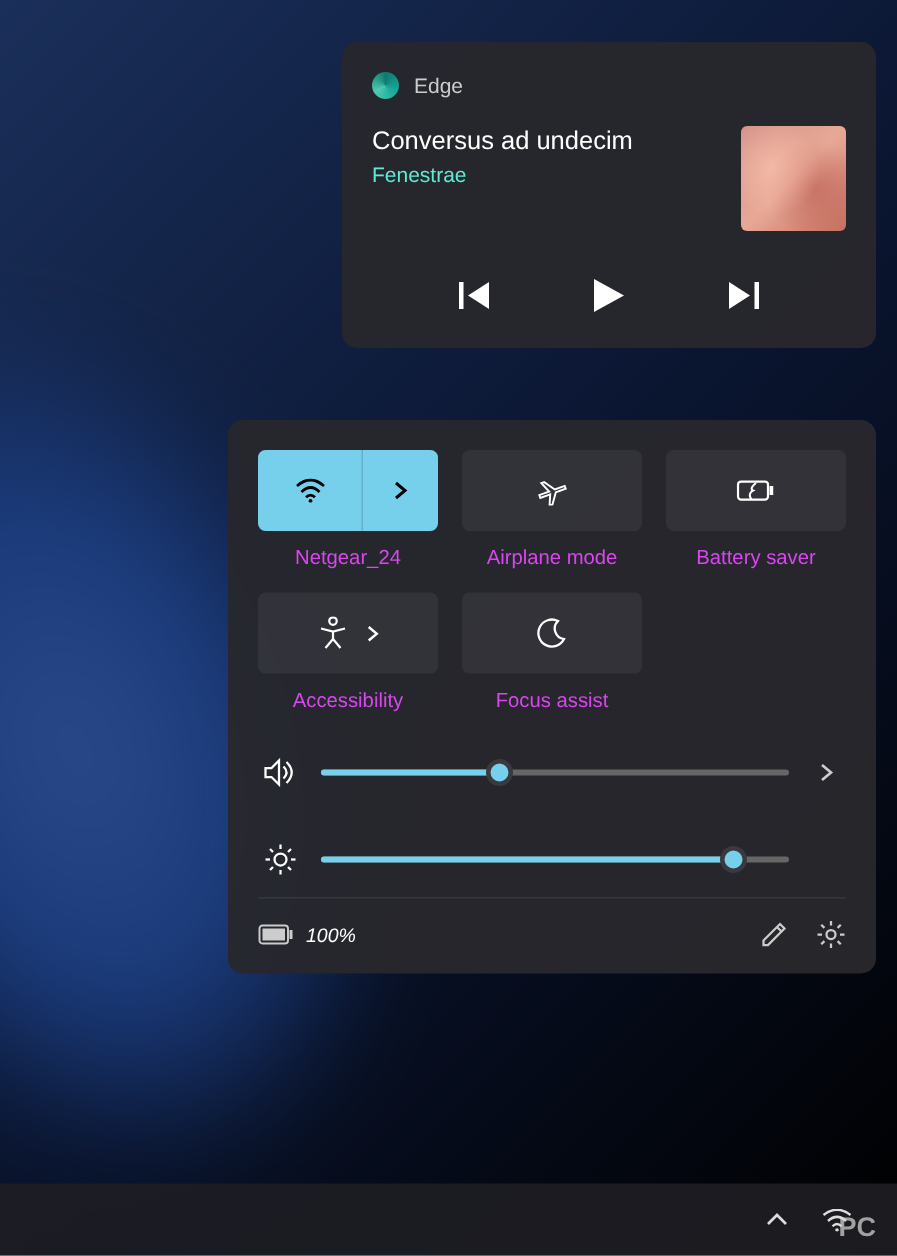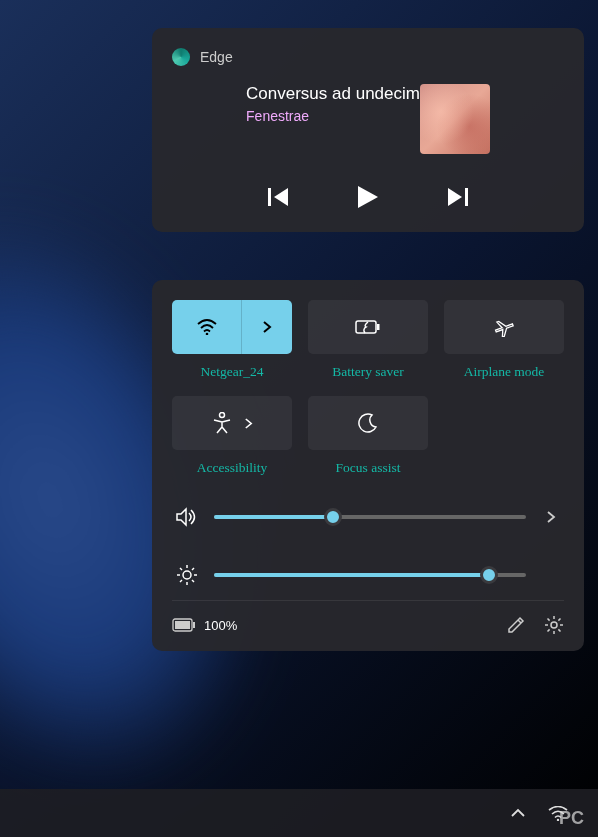--- a/index.html
+++ b/index.html
@@ -6,7 +6,7 @@
     body { width: 598px; height: 837px; background: linear-gradient(135deg, #1a2f5a 0%, #0a1530 50%, #000 100%); position: relative; overflow: hidden; }
     .bg-wave { position: absolute; left: -150px; top: 200px; width: 400px; height: 600px; background: radial-gradient(ellipse at center, #2a4a8a 0%, #1a3a7a 40%, transparent 70%); transform: rotate(-20deg); border-radius: 50%; filter: blur(30px); }
     .panel { position: absolute; right: 14px; background: rgba(40,40,45,0.96); border-radius: 10px; padding: 20px; color: #fff; }
-    .media-panel { top: 28px; width: 432px; }
+    .media-panel { top: 28px; width: 356px; }
     .media-header { display: flex; align-items: center; gap: 10px; margin-bottom: 18px; }
     .edge-icon { width: 18px; height: 18px; border-radius: 50%; background: conic-gradient(#0f7a6e, #1aa89a, #4ec9b0, #0f7a6e); }
     .app-label { font-size: 14px; color: #ccc; }

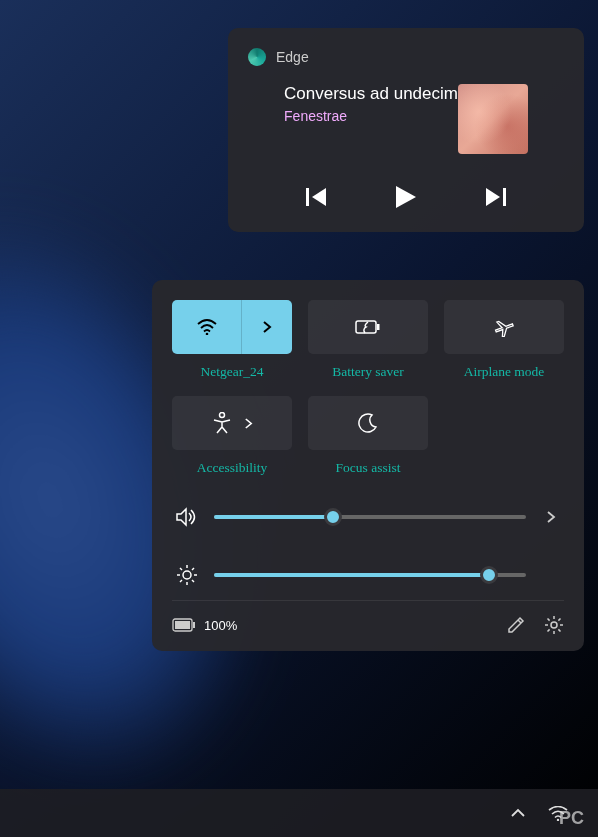--- a/index.html
+++ b/index.html
@@ -10,7 +10,7 @@
     .media-header { display: flex; align-items: center; gap: 10px; margin-bottom: 18px; }
     .edge-icon { width: 18px; height: 18px; border-radius: 50%; background: conic-gradient(#0f7a6e, #1aa89a, #4ec9b0, #0f7a6e); }
     .app-label { font-size: 14px; color: #ccc; }
-    .media-body { display: flex; justify-content: center; align-items: flex-start; }
+    .media-body { display: flex; justify-content: space-between; align-items: flex-start; }
     .track-title { font-size: 17px; font-weight: 500; margin-bottom: 4px; }
     .track-artist { font-size: 14px; color: #f0abfc; }
     .album-art { width: 70px; height: 70px; border-radius: 4px; background: linear-gradient(135deg, #d4938a, #e8a896, #c47060); position: relative; overflow: hidden; }

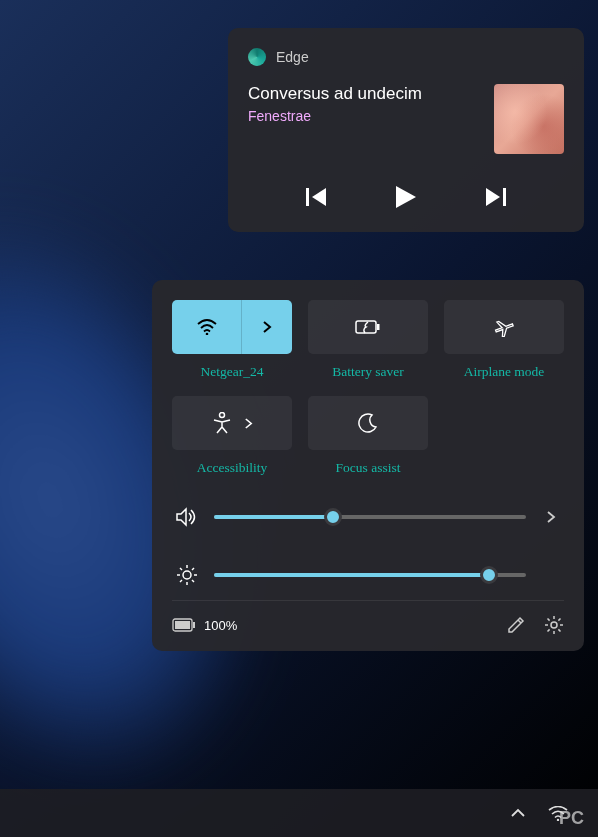--- a/index.html
+++ b/index.html
@@ -12,7 +12,7 @@
     .app-label { font-size: 14px; color: #ccc; }
     .media-body { display: flex; justify-content: space-between; align-items: flex-start; }
     .track-title { font-size: 17px; font-weight: 500; margin-bottom: 4px; }
-    .track-artist { font-size: 14px; color: #f0abfc; }
+    .track-artist { font-size: 14px; color: #5eead4; }
     .album-art { width: 70px; height: 70px; border-radius: 4px; background: linear-gradient(135deg, #d4938a, #e8a896, #c47060); position: relative; overflow: hidden; }
     .album-art::after { content:''; position:absolute; inset:0; background: radial-gradient(circle at 30% 40%, rgba(255,200,180,0.6), transparent 50%), radial-gradient(circle at 70% 60%, rgba(180,80,70,0.5), transparent 50%); }
     .media-controls { display: flex; justify-content: center; gap: 60px; margin-top: 28px; }

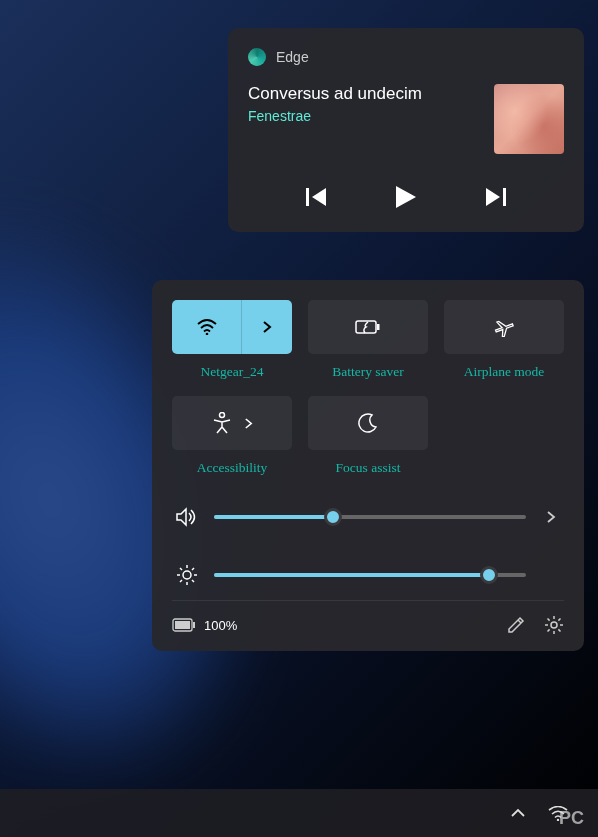--- a/index.html
+++ b/index.html
@@ -26,7 +26,7 @@
     .tile.split .tile-expand { flex: 1; display:flex; align-items:center; justify-content:center; height:100%;}
     .tile.on { background: #76d0eb; color: #000; }
     .tile.off { background: rgba(255,255,255,0.06); color: #fff; }
-    .tile-label { font-size: 13.5px; color: #14b8a6; text-align: center; font-family: Liberation Serif, serif; }
+    .tile-label { font-size: 13.5px; color: #d946ef; text-align: center; }
     .slider-row { display: flex; align-items: center; gap: 16px; margin-bottom: 36px; padding: 0 4px; }
     .slider-icon { flex-shrink: 0; }
     .slider { flex: 1; position: relative; height: 4px; background: #666; border-radius: 2px; cursor: pointer; }

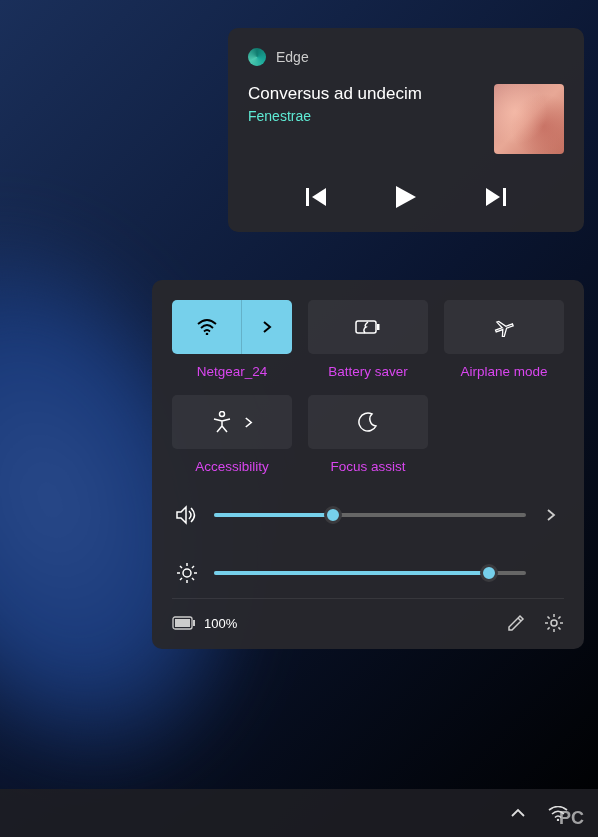--- a/index.html
+++ b/index.html
@@ -105,6 +105,15 @@
 
     <div class="tile-wrap">
       <button class="tile off">
+        <svg width="22" height="20" viewBox="0 0 22 20">
+            <path d="M2 10 L9 10 L6 3 L8 3 L13 10 L20 10 L20 12 L13 12 L8 19 L6 19 L9 12 L2 12 Z" fill="none" stroke="#fff" stroke-width="1.3" transform="rotate(-20 11 10)"></path>
+          </svg>
+      </button>
+      <div class="tile-label">Airplane mode</div>
+    </div>
+
+    <div class="tile-wrap">
+      <button class="tile off">
         <svg width="26" height="16" viewBox="0 0 26 16">
             <rect x="1" y="2" width="20" height="12" rx="2" stroke="#fff" stroke-width="1.5" fill="none"></rect>
             <rect x="22" y="5" width="2.5" height="6" fill="#fff"></rect>
@@ -112,15 +121,6 @@
           </svg>
       </button>
       <div class="tile-label">Battery saver</div>
-    </div>
-
-    <div class="tile-wrap">
-      <button class="tile off">
-        <svg width="22" height="20" viewBox="0 0 22 20">
-            <path d="M2 10 L9 10 L6 3 L8 3 L13 10 L20 10 L20 12 L13 12 L8 19 L6 19 L9 12 L2 12 Z" fill="none" stroke="#fff" stroke-width="1.3" transform="rotate(-20 11 10)"></path>
-          </svg>
-      </button>
-      <div class="tile-label">Airplane mode</div>
     </div>
 
     <div class="tile-wrap">

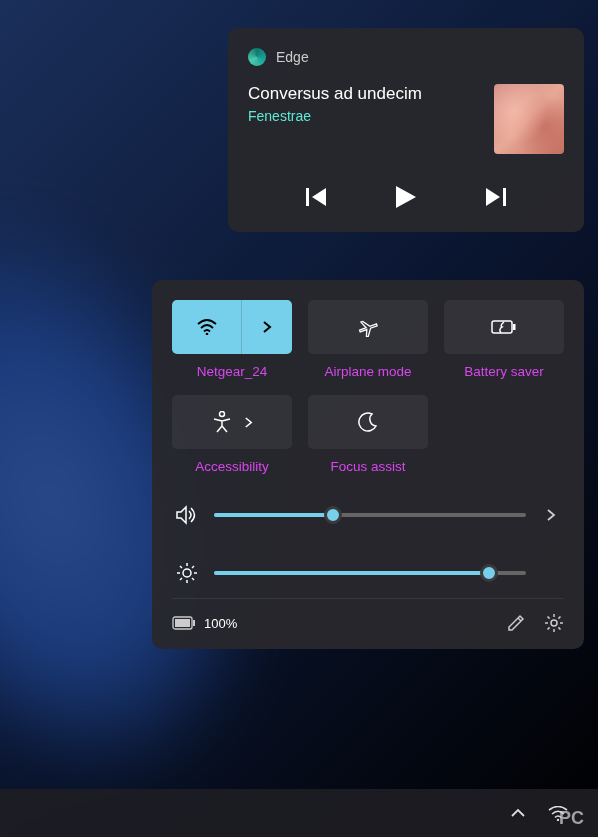--- a/index.html
+++ b/index.html
@@ -33,7 +33,7 @@
     .slider-fill { position: absolute; left: 0; top: 0; bottom: 0; background: #76d0eb; border-radius: 2px; }
     .slider-thumb { position: absolute; top: 50%; width: 18px; height: 18px; background: #76d0eb; border: 3px solid #3a3a3e; border-radius: 50%; transform: translate(-50%, -50%); }
     .slider-expand { flex-shrink: 0; cursor: pointer; padding: 4px; }
-    .qs-footer { display: flex; align-items: center; justify-content: space-between; margin-top: 14px; padding-top: 14px; border-top: 1px solid rgba(255,255,255,0.08); }
+    .qs-footer { display: flex; align-items: center; justify-content: space-between; margin-top: 14px; padding-top: 14px; border-top: 1px solid rgba(255,255,255,0.08); font-style: italic; }
     .battery-status { display: flex; align-items: center; gap: 8px; font-size: 13px; }
     .footer-actions { display: flex; gap: 18px; }
     .footer-btn { background: none; border: none; color: #ccc; cursor: pointer; }

